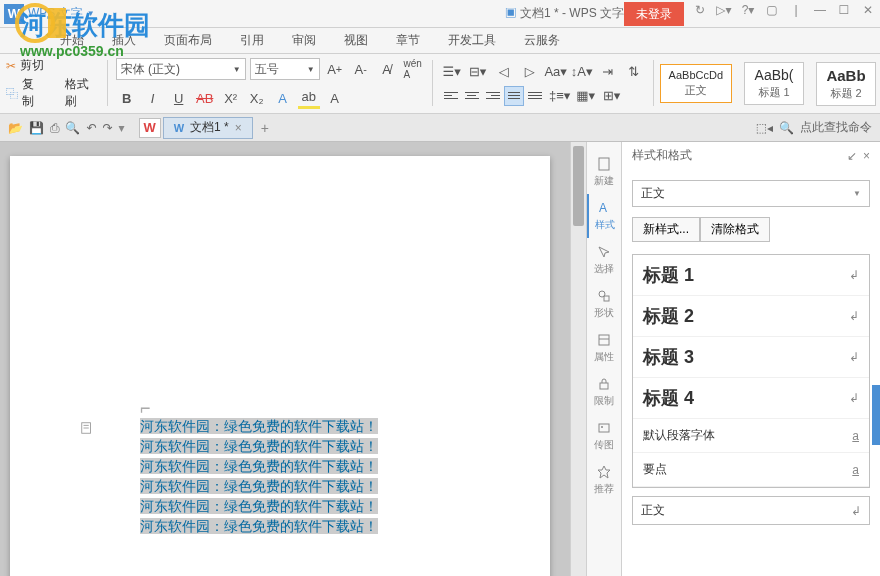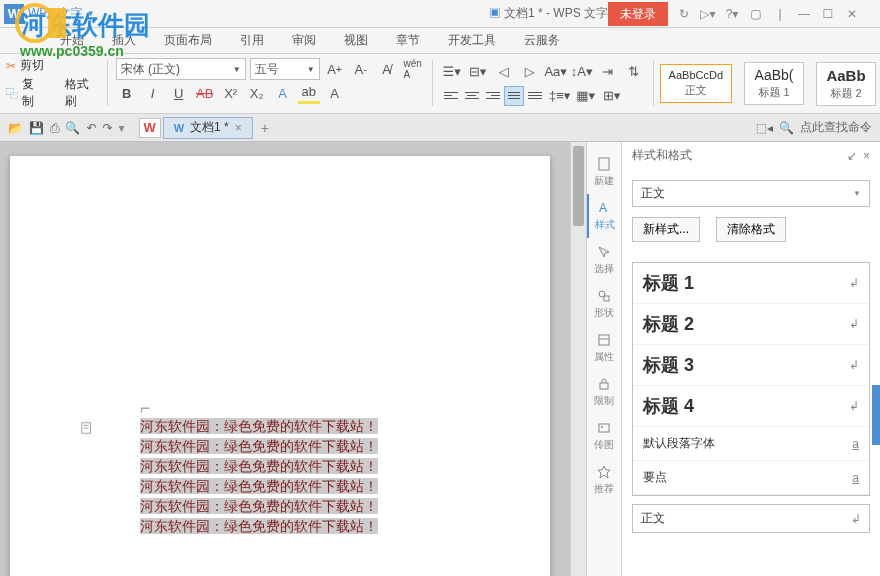--- a/index.html
+++ b/index.html
@@ -9,7 +9,7 @@
 .app-name{color:#4a8fd4;font-size:12px;margin-right:4px}
 .app-dropdown{color:#4a8fd4;font-size:8px;margin-right:20px}
 .title-center{flex:1;text-align:right;color:#666;font-size:12px}
-.title-right{display:flex;align-items:center;gap:8px;padding-right:20px}
+.title-right{display:flex;align-items:flex-start;gap:8px;padding-right:4px}
 .login-btn{background:#e85744;color:#fff;padding:4px 12px;font-size:12px;height:24px;line-height:16px}
 .sys-icon{width:16px;height:16px;color:#888;display:inline-flex;align-items:center;justify-content:center;font-size:12px}
 .watermark{position:absolute;top:8px;left:20px;z-index:100;pointer-events:none}

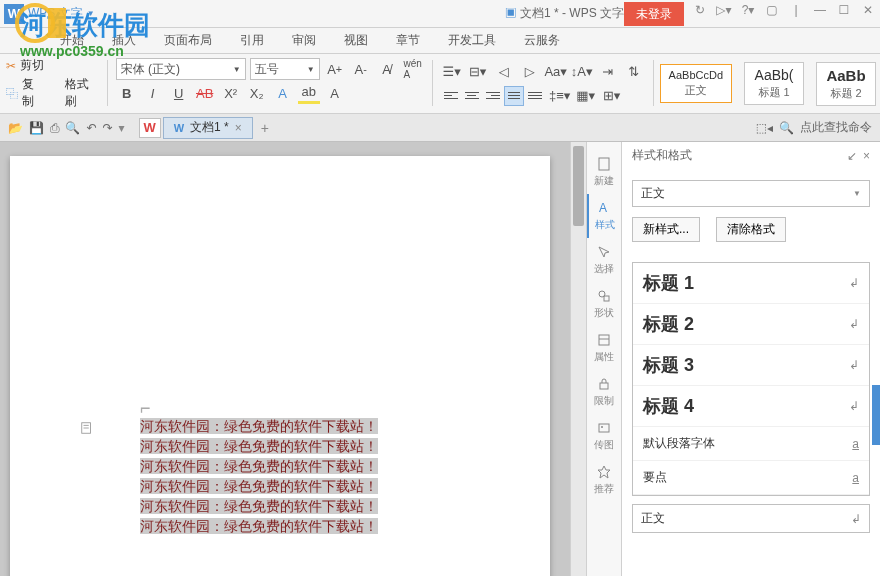--- a/index.html
+++ b/index.html
@@ -137,7 +137,7 @@
       </div>
   </div>
   <div class="divider-v"></div>
-  <div class="tool-grp" style="justify-content:flex-start">
+  <div class="tool-grp" style="justify-content:space-between">
     <div class="tool-row">
       <div class="dd font">
           <span>宋体 (正文)</span>

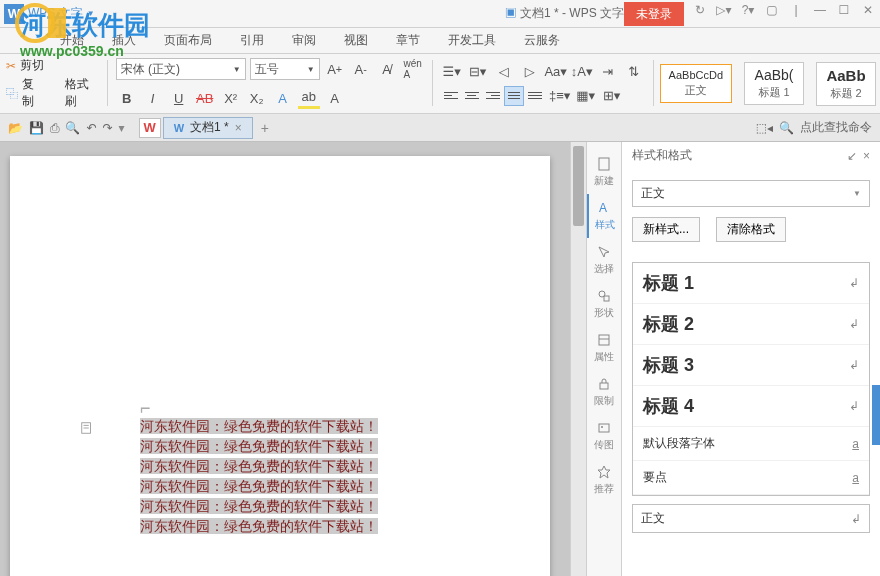--- a/index.html
+++ b/index.html
@@ -63,7 +63,7 @@
 .panel-body{padding:10px}
 .cur-style{border:1px solid #c0c0c0;padding:4px 8px;display:flex;align-items:center;margin-bottom:10px}
 .cur-style .dd-arrow{margin-left:auto;font-size:8px;color:#888}
-.btn-row{display:flex;gap:16px;margin-bottom:20px}
+.btn-row{display:flex;gap:0;margin-bottom:12px}
 .btn{border:1px solid #c0c0c0;padding:3px 10px;background:#f8f8f8;font-size:12px}
 .section-lbl{color:#3b7dc4;font-size:12px;margin-bottom:2px}
 .style-list{border:1px solid #c0c0c0}

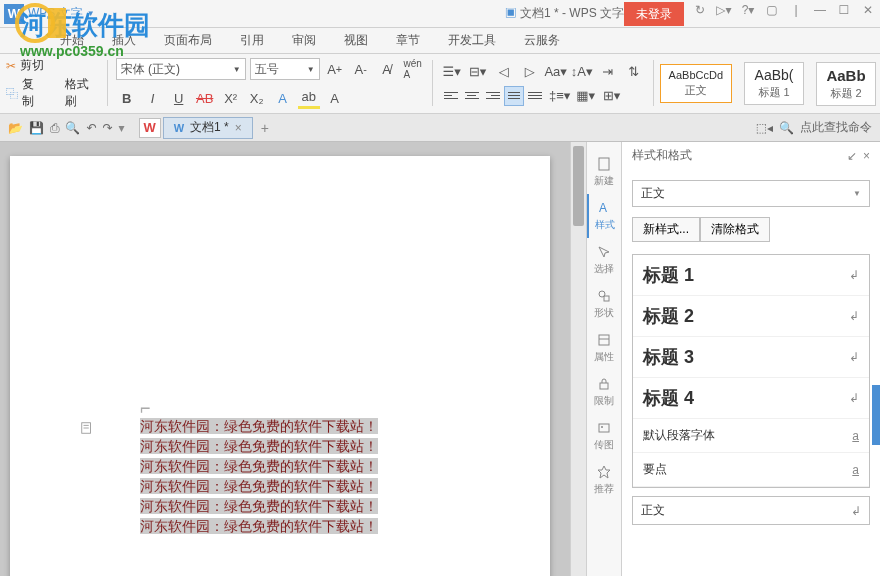--- a/index.html
+++ b/index.html
@@ -51,7 +51,7 @@
 .doc-area{flex:1;background:#c8c8c8;position:relative;overflow:hidden}
 .page{background:#fff;margin:14px 10px;width:540px;height:800px;box-shadow:0 2px 6px rgba(0,0,0,0.3);padding:100px 60px 40px 130px;position:relative}
 .para-mark{position:absolute;left:70px;top:265px;width:14px;height:14px;color:#999}
-.doc-text{font-size:14px;line-height:20px;color:#7f1d1d}
+.doc-text{font-size:14px;line-height:20px;color:#0369a1}
 .doc-text p{margin:0}
 .side-icons{width:36px;background:#f7f7f7;border-left:1px solid #d0d0d0;border-right:1px solid #d0d0d0;display:flex;flex-direction:column;align-items:center;padding-top:8px}
 .side-i{width:34px;height:44px;display:flex;flex-direction:column;align-items:center;justify-content:center;font-size:10px;color:#888;gap:2px;cursor:pointer}

